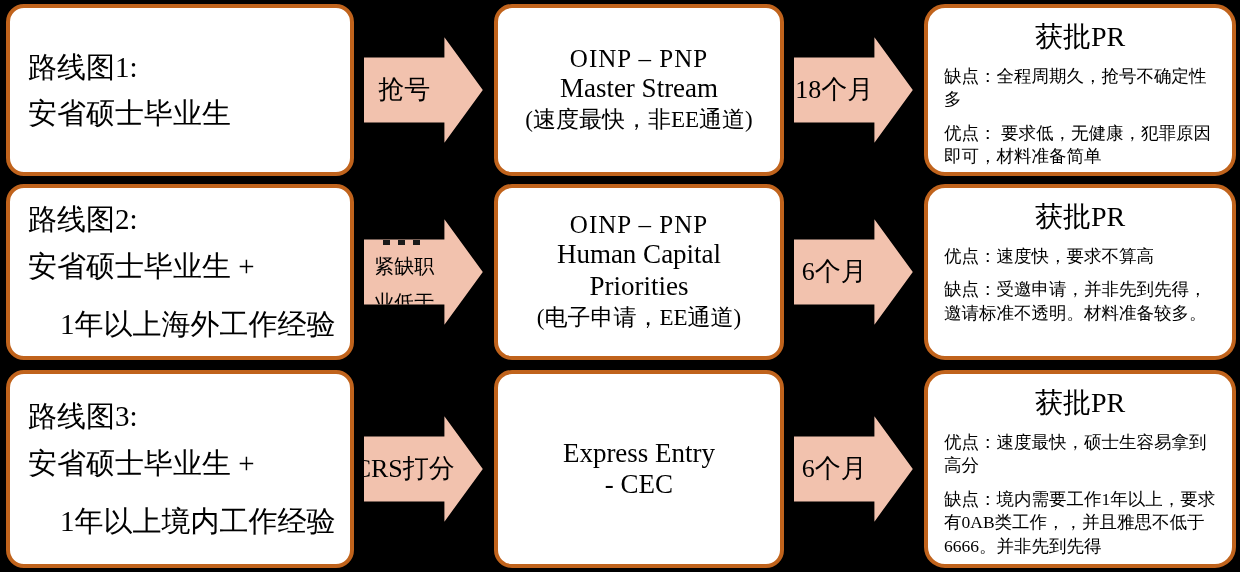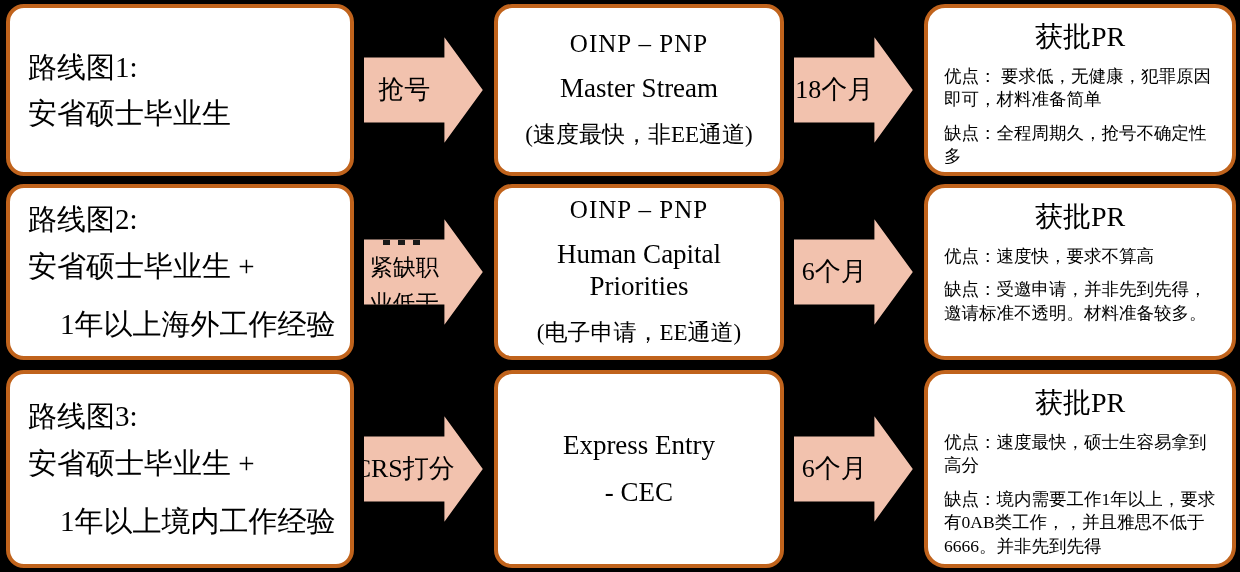--- a/index.html
+++ b/index.html
@@ -61,7 +61,7 @@
   .mid-box{
     width:290px;flex:0 0 290px;
     display:flex;flex-direction:column;justify-content:center;align-items:center;
-    gap:15px;padding:6px 14px;text-align:center;
+    padding:6px 14px;text-align:center;
   }
   .prog-l1{font-size:25px;letter-spacing:1px;}
   .prog-l2{font-size:27px;line-height:1.15;}

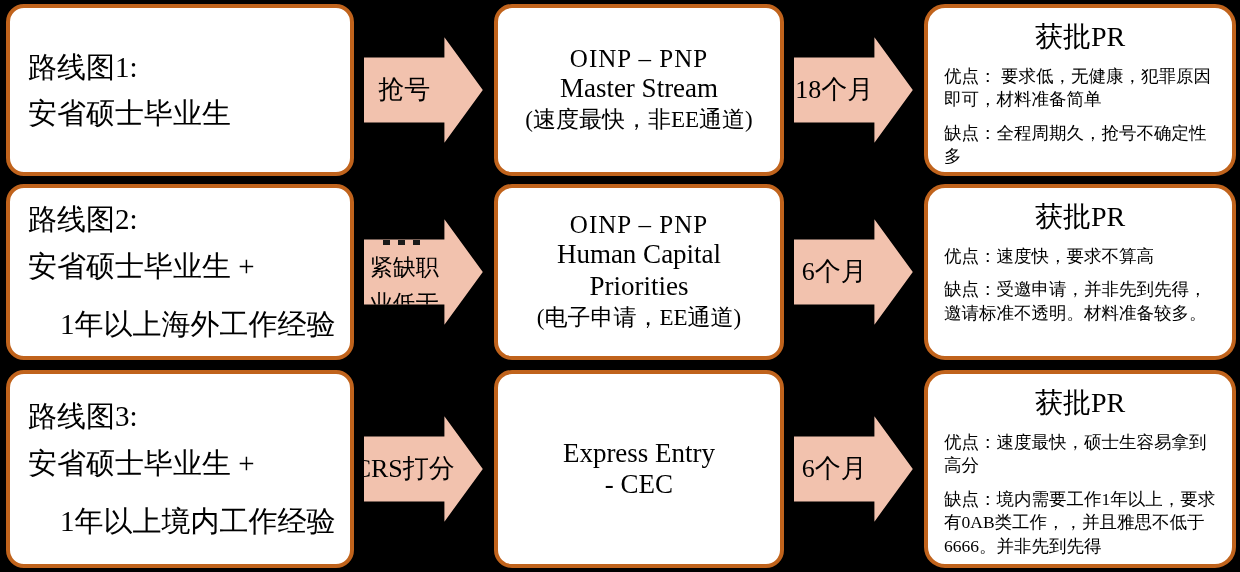--- a/index.html
+++ b/index.html
@@ -104,8 +104,8 @@
     </div>
     <div class="box out-box">
       <div class="out-title">获批PR</div>
+      <p>缺点：全程周期久，抢号不确定性多</p>
       <p>优点： 要求低，无健康，犯罪原因即可，材料准备简单</p>
-      <p>缺点：全程周期久，抢号不确定性多</p>
     </div>
   </div>
 

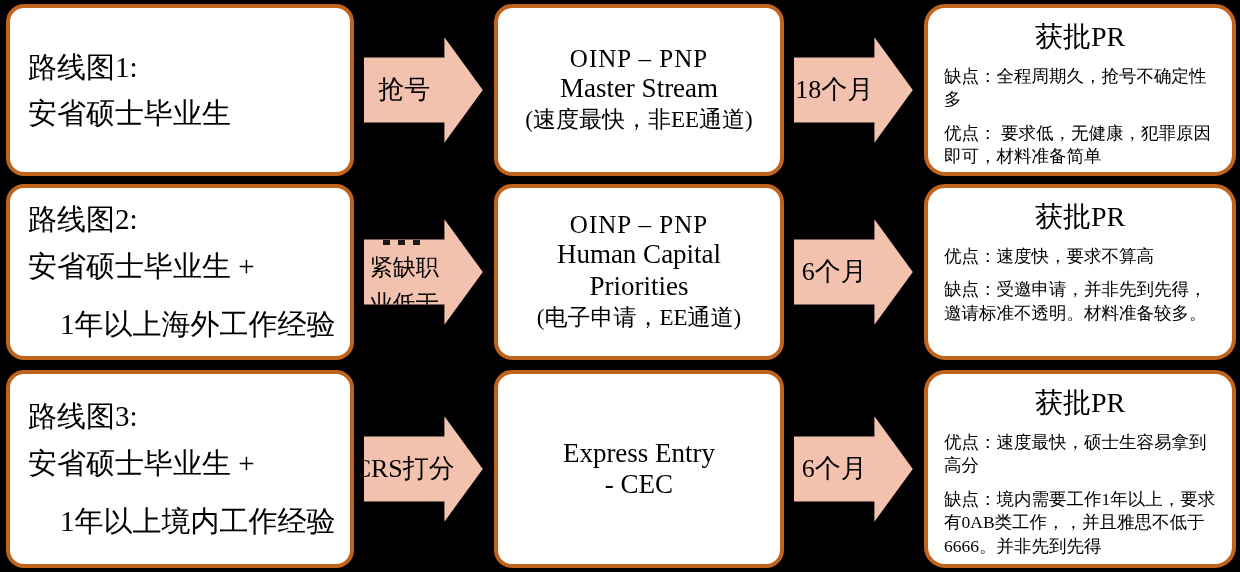--- a/index.html
+++ b/index.html
@@ -53,7 +53,7 @@
   }
   .arrow .l1,.arrow .l2{
     position:absolute;left:0;width:67%;text-align:center;
-    font-size:23px;line-height:1;color:#000;white-space:nowrap;
+    font-size:20px;line-height:1;color:#000;white-space:nowrap;
   }
   .arrow .l1{top:40px;}
   .arrow .l2{top:76px;}

